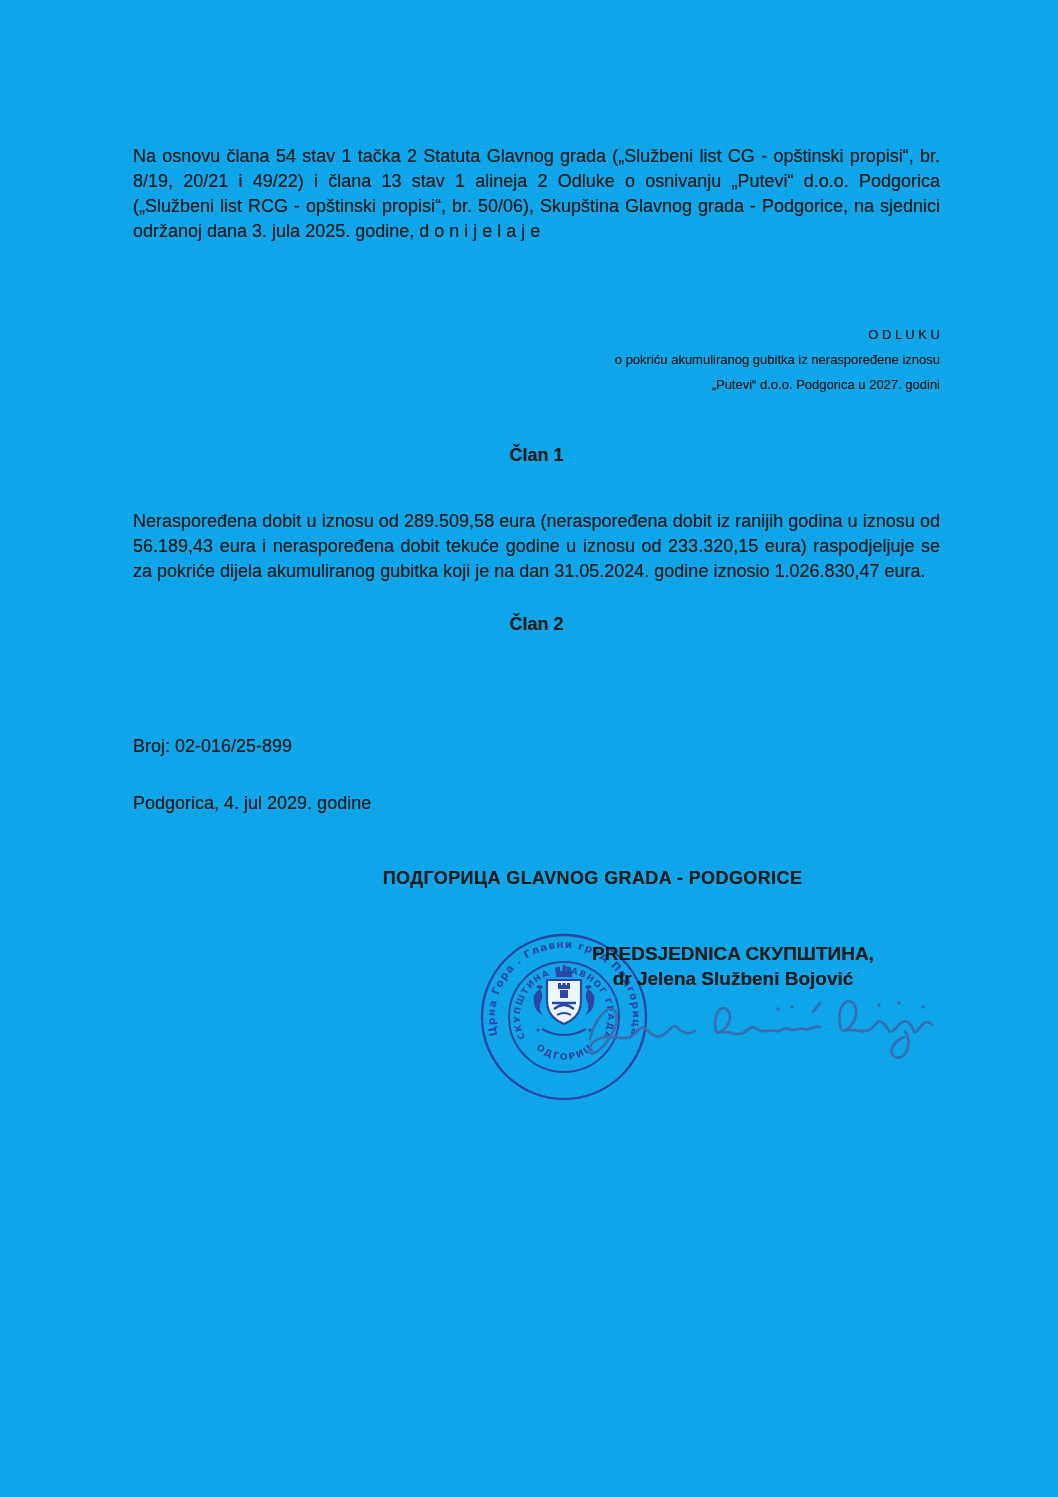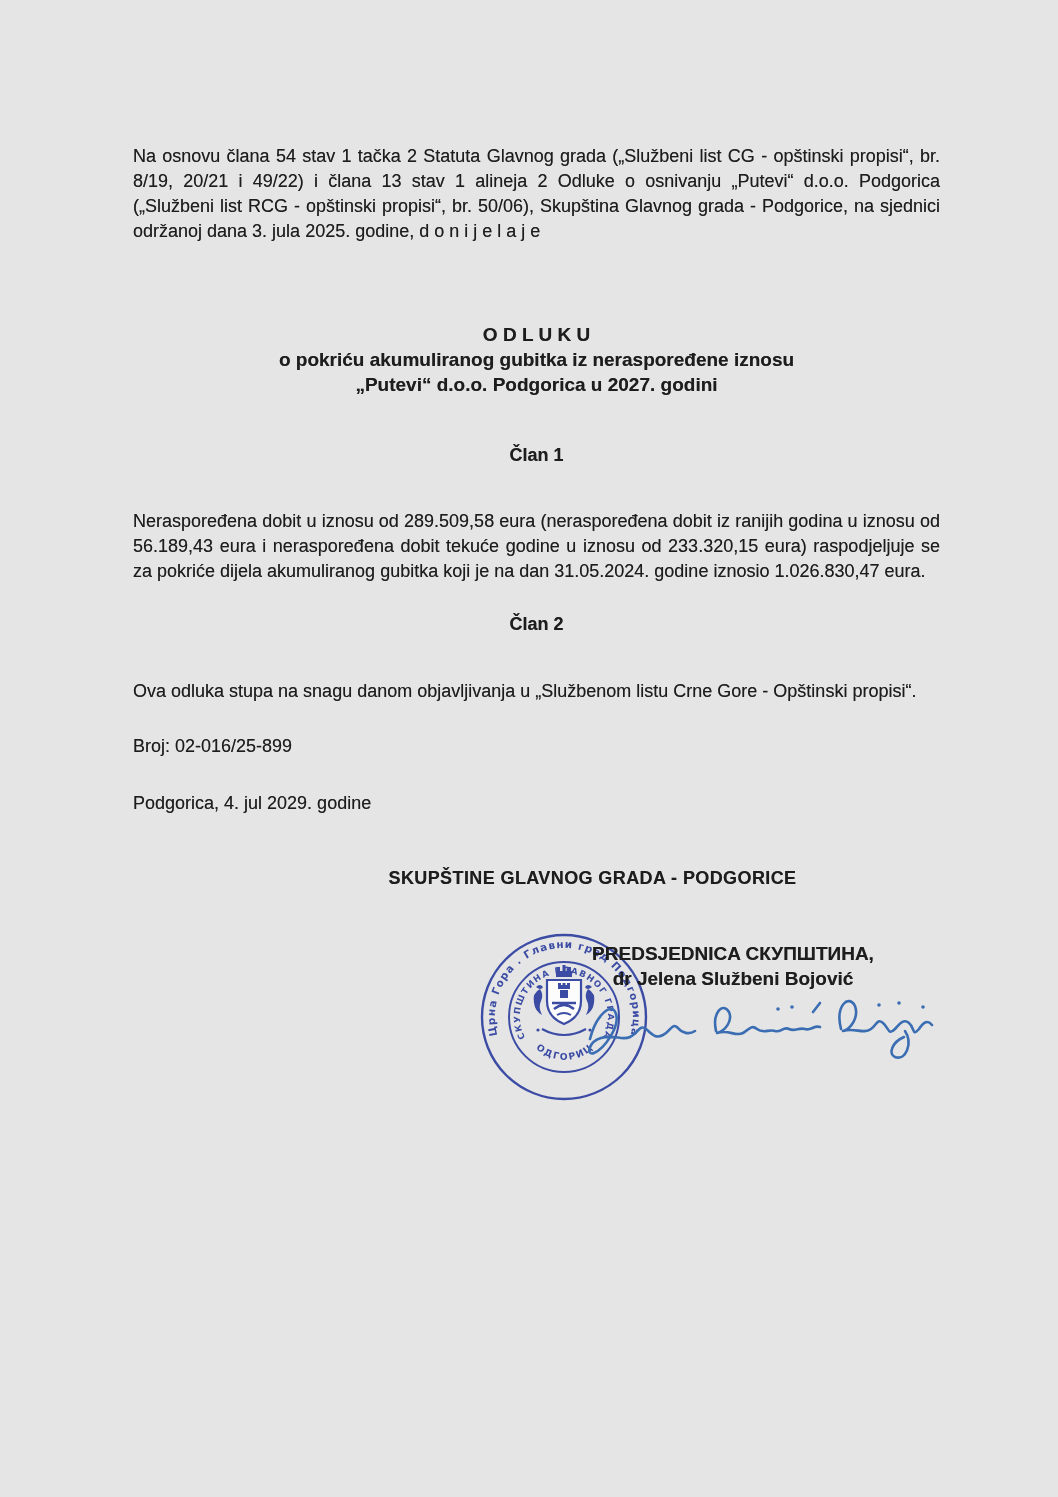--- a/index.html
+++ b/index.html
@@ -18,7 +18,7 @@
   .page {
     position: absolute;
     inset: 0;
-    background: #e5e5e5;
+    background: #0ea5e9;
   }
   .block {
     position: absolute;

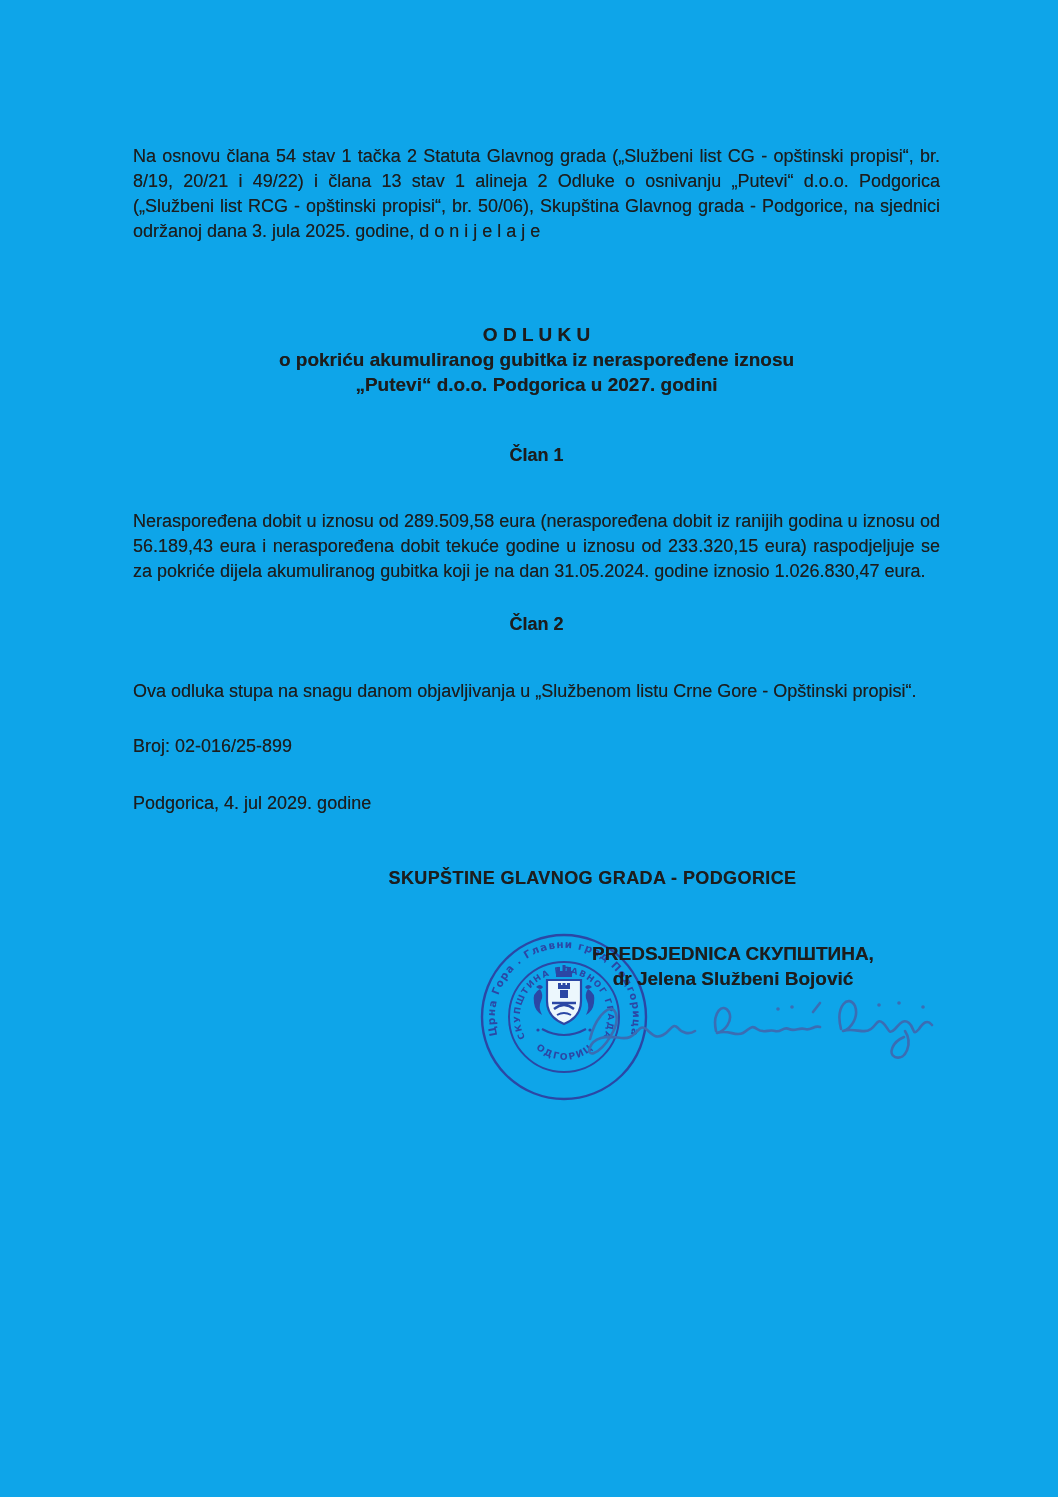--- a/index.html
+++ b/index.html
@@ -34,7 +34,7 @@
     font-size: 18px;
     font-weight: bold;
   }
-  .title-line { font-size: 19px; font-weight: bold; line-height: 25px; }
+  .title-line { font-size: 13px; font-weight: normal; line-height: 25px; text-align: right; }
 
   .intro          { top: 126px; }
   .title-block    { top: 322px; }

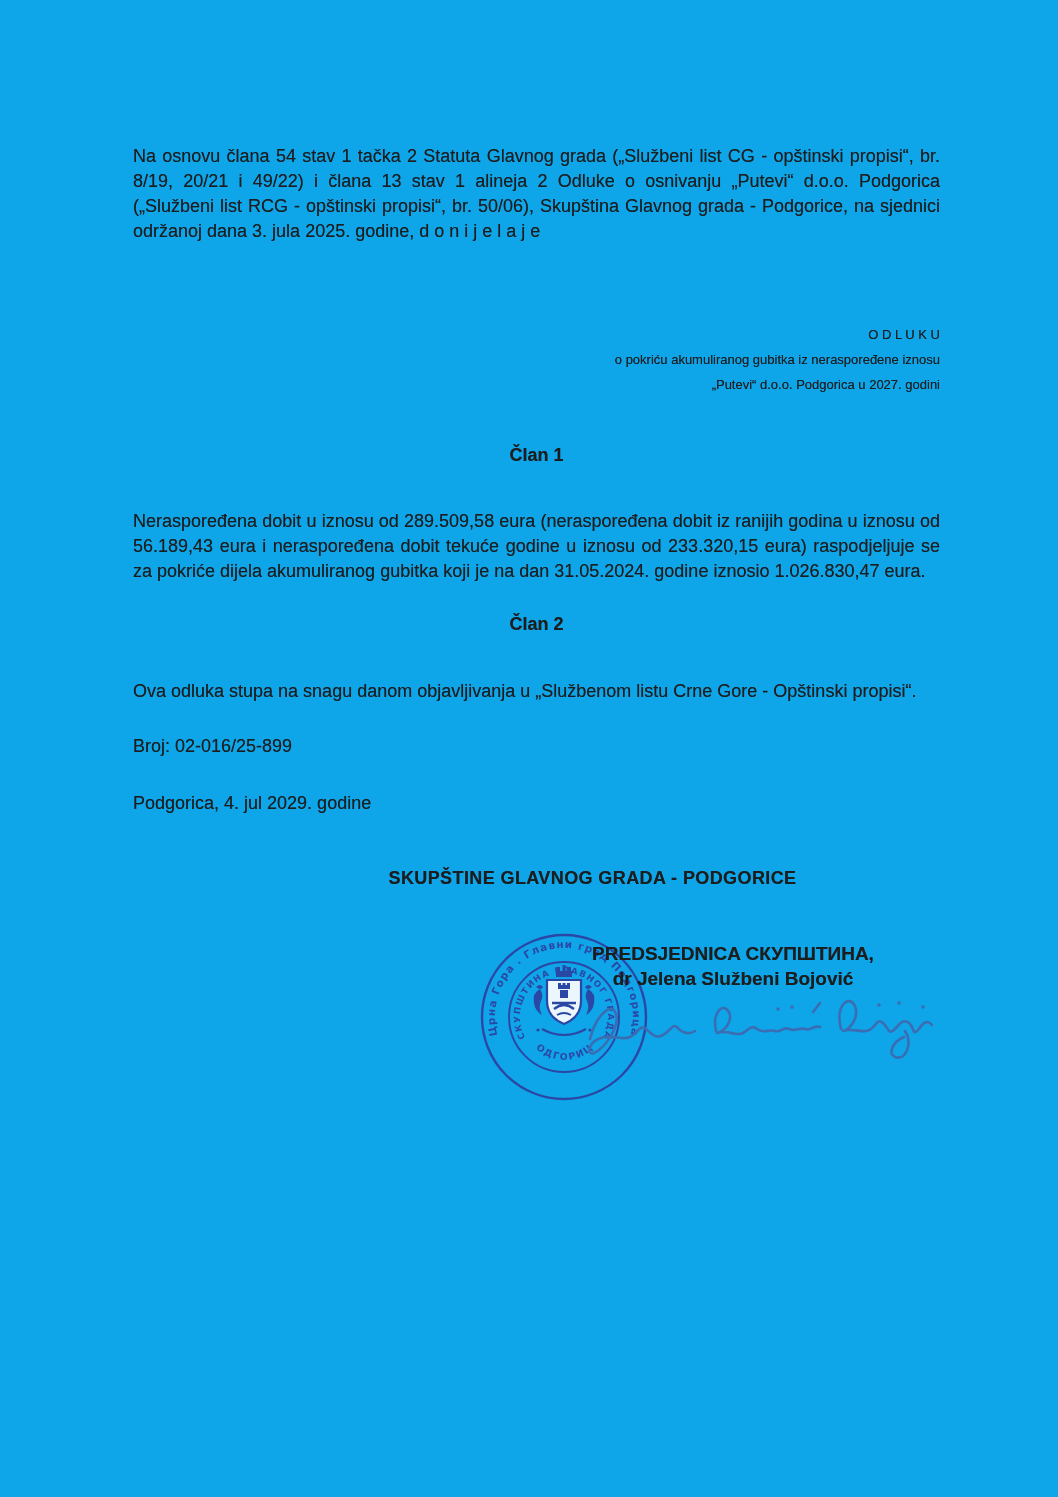--- a/index.html
+++ b/index.html
@@ -99,7 +99,6 @@
 
   <div class="block center heading clan2-heading">Član 2</div>
 
-  <p class="block justify clan2-body">Ova odluka stupa na snagu danom objavljivanja u „Službenom listu Crne Gore - Opštinski propisi“.</p>
 
   <div class="block ref-number">Broj: 02-016/25-899</div>
 

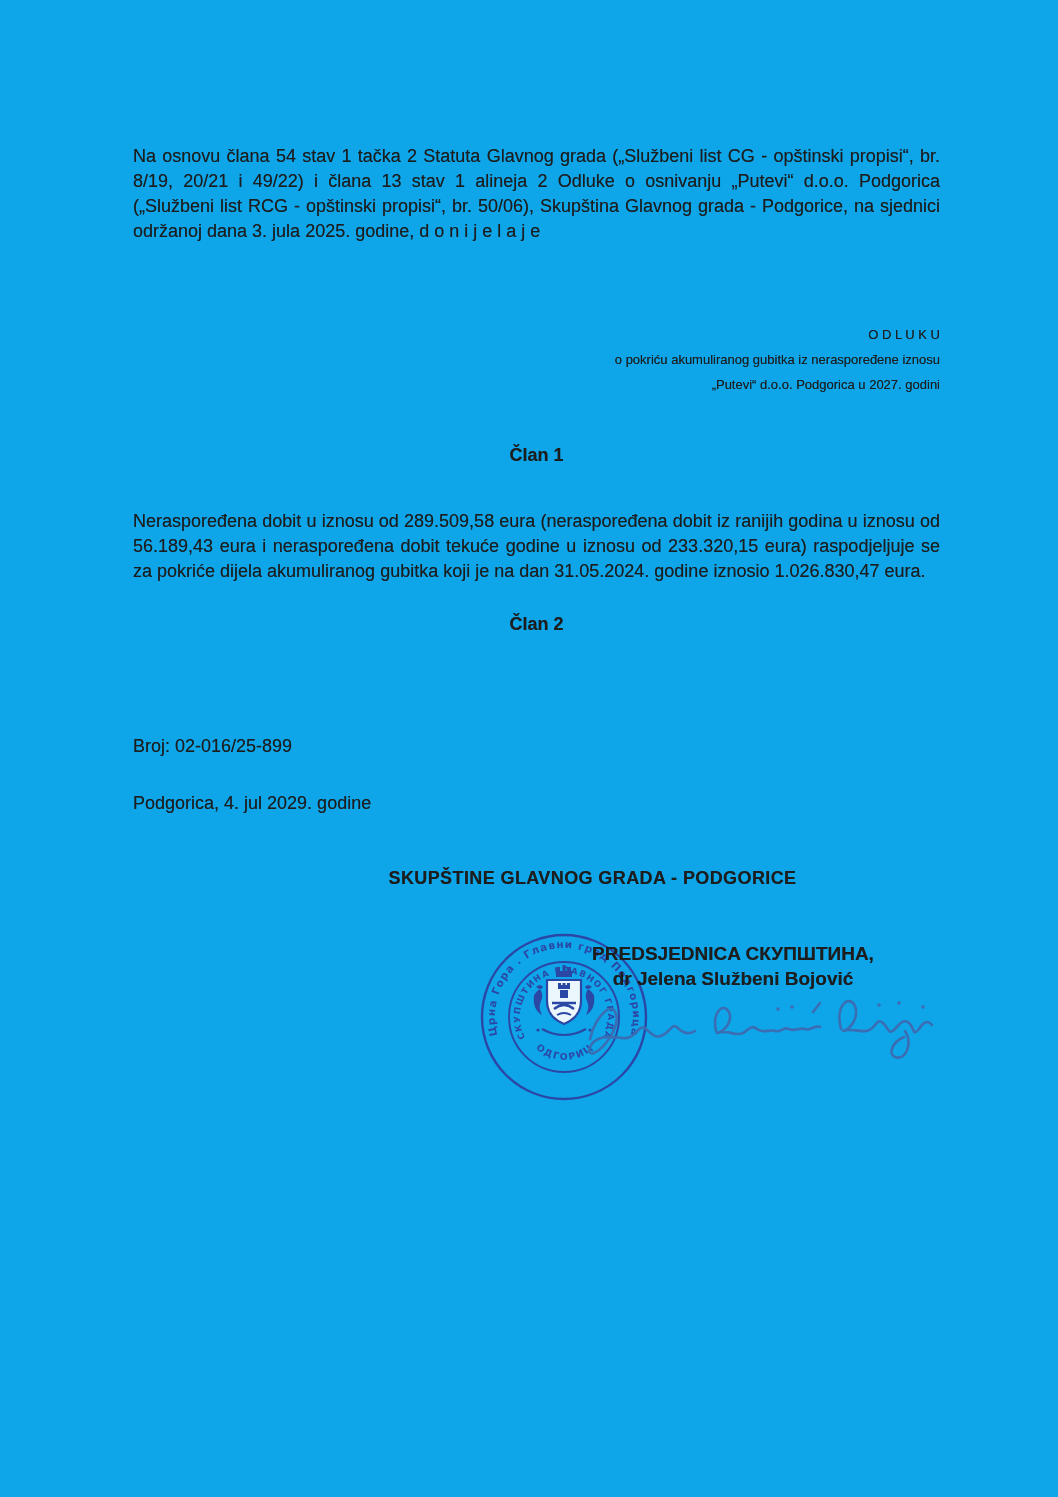--- a/index.html
+++ b/index.html
@@ -104,7 +104,7 @@
 
   <div class="block place-date">Podgorica, 4. jul 2029. godine</div>
 
-  <div class="block center heading issuing-body">SKUPŠTINE GLAVNOG GRADA - PODGORICE</div>
+  <div class="block center heading issuing-body">ПОДГОРИЦА GLAVNOG GRADA - PODGORICE</div>
 
   <div class="stamp-wrap">
     <svg width="172" height="172" viewBox="0 0 172 172">

